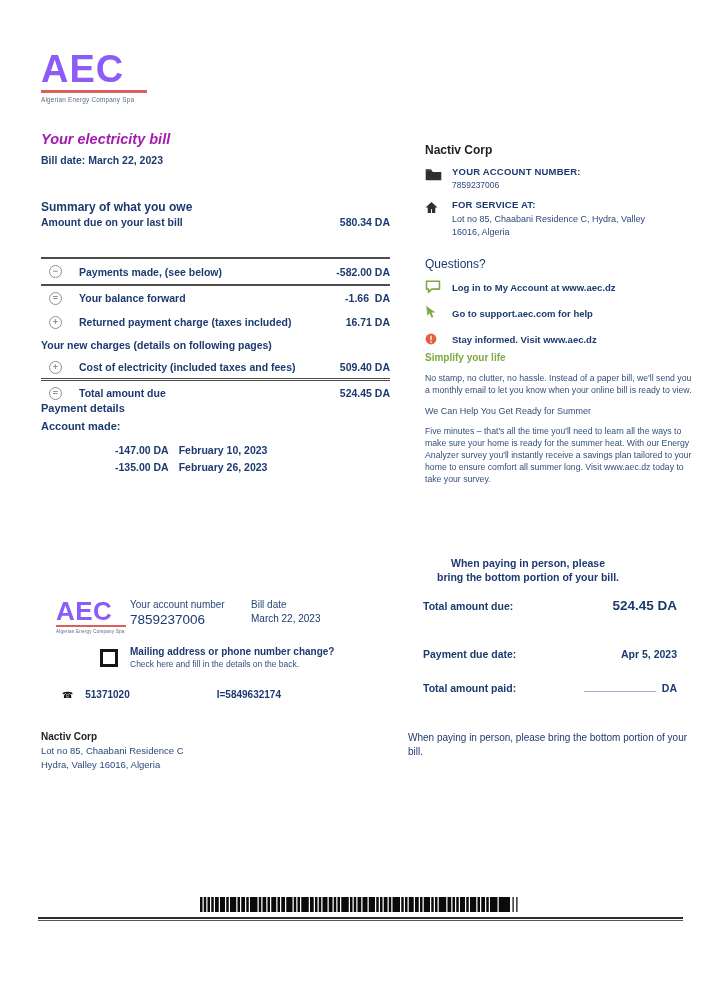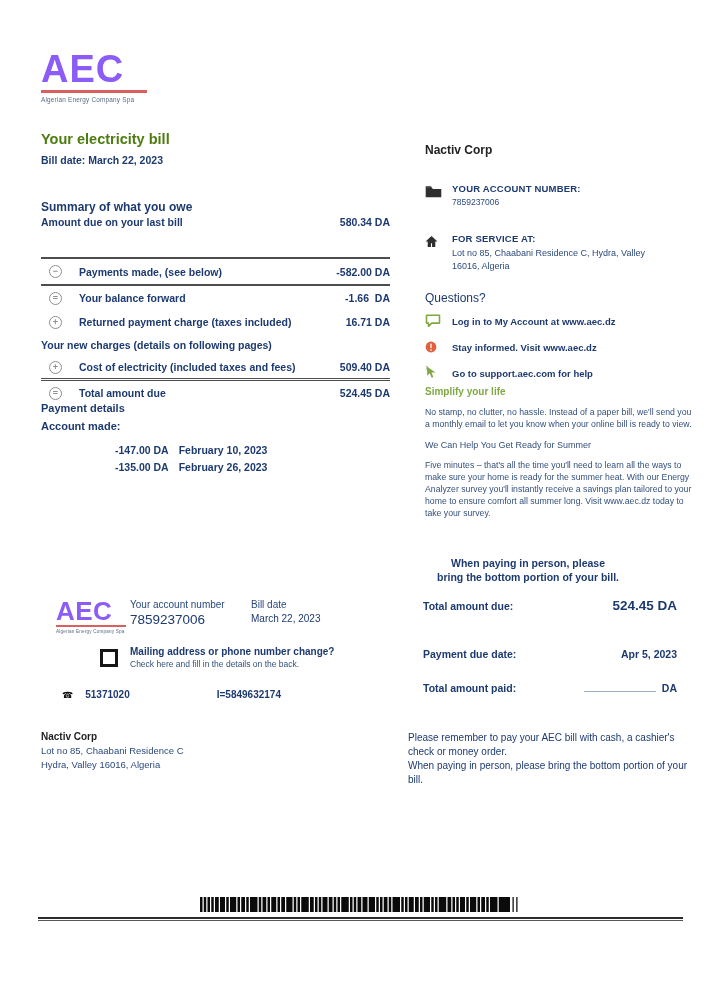--- a/index.html
+++ b/index.html
@@ -12,7 +12,7 @@
   .logo-rule{height:3px;background:#dc5f5f;margin-top:2px;width:106px;}
   .logo-sub{font-size:6.4px;color:#5a6b85;margin-top:3px;white-space:nowrap;letter-spacing:.2px;}
 
-  .title{position:absolute;left:41px;top:131px;font-size:14.5px;font-weight:bold;color:#4d7c0f;}
+  .title{position:absolute;left:41px;top:131px;font-size:14.5px;font-weight:bold;color:#a21caf;font-style:italic;}
   .billdate{position:absolute;left:41px;top:154px;font-size:10.5px;font-weight:bold;color:#1d3a70;}
 
   

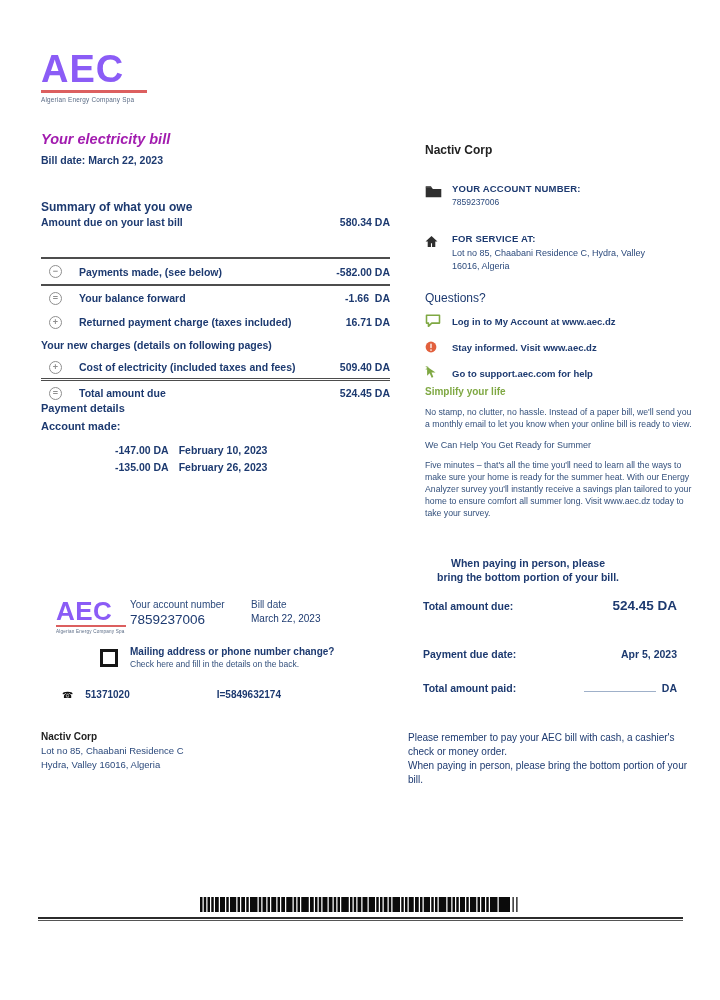--- a/index.html
+++ b/index.html
@@ -40,7 +40,7 @@
   
   .rc{position:absolute;left:425px;top:143px;width:270px;}
   .rc-name{font-size:12px;font-weight:bold;color:#222;}
-  .rc-item{display:flex;gap:9px;margin-top:26px;}
+  .rc-item{display:flex;gap:9px;margin-top:9px;}
   .rc-icon{flex:0 0 18px;padding-top:1px;}
   .rc-label{font-size:9.5px;font-weight:bold;color:#1d3a70;letter-spacing:.2px;}
   .rc-value{font-size:8.5px;color:#2c4a7c;margin-top:3px;}

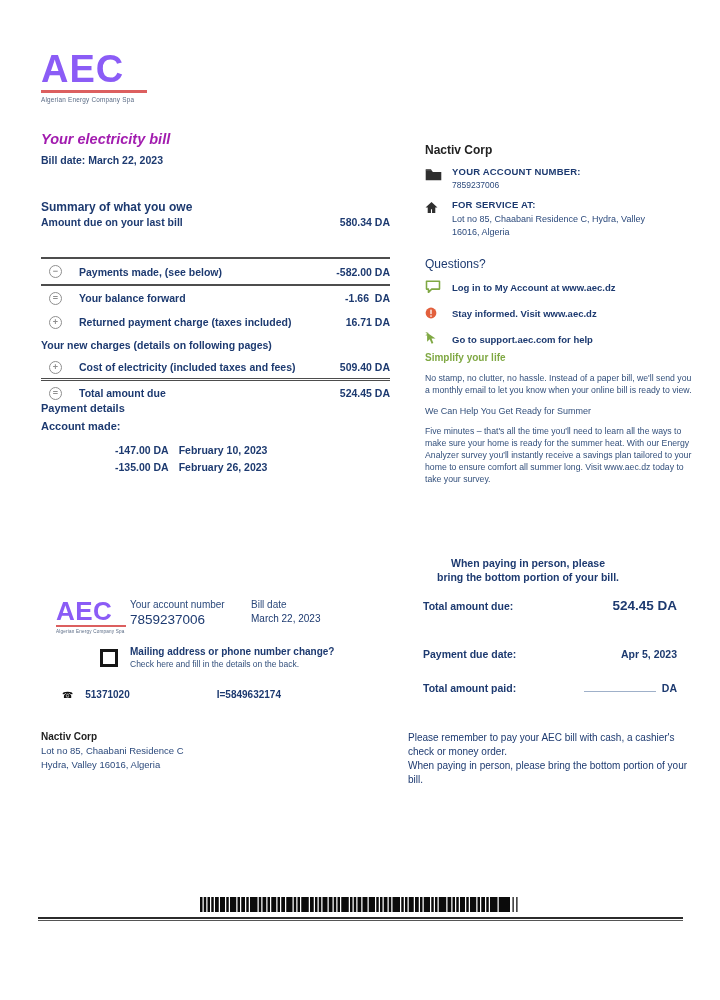--- a/index.html
+++ b/index.html
@@ -193,6 +193,15 @@
     </div>
     <div class="rc-link">
       <span class="rc-icon">
+        <svg width="12" height="13" viewBox="0 0 18 20">
+            <path d="M3 1v14l4-4 3 7 2.6-1.2L9.8 10H16z" fill="#7fa843"></path>
+            <path d="M1 1l4 1M1 5l3-1" stroke="#7fa843" stroke-width="1.4"></path>
+          </svg>
+      </span>
+      <span class="rc-link-text">Go to support.aec.com for help</span>
+    </div>
+    <div class="rc-link">
+      <span class="rc-icon">
         <svg width="12" height="12" viewBox="0 0 20 20">
             <circle cx="10" cy="10" r="9" fill="#e2603d"></circle>
             <rect x="8.9" y="4" width="2.2" height="8" rx="1" fill="#fff"></rect>
@@ -200,15 +209,6 @@
           </svg>
       </span>
       <span class="rc-link-text">Stay informed. Visit www.aec.dz</span>
-    </div>
-    <div class="rc-link">
-      <span class="rc-icon">
-        <svg width="12" height="13" viewBox="0 0 18 20">
-            <path d="M3 1v14l4-4 3 7 2.6-1.2L9.8 10H16z" fill="#7fa843"></path>
-            <path d="M1 1l4 1M1 5l3-1" stroke="#7fa843" stroke-width="1.4"></path>
-          </svg>
-      </span>
-      <span class="rc-link-text">Go to support.aec.com for help</span>
     </div>
 
     <div class="rc-simplify">Simplify your life</div>

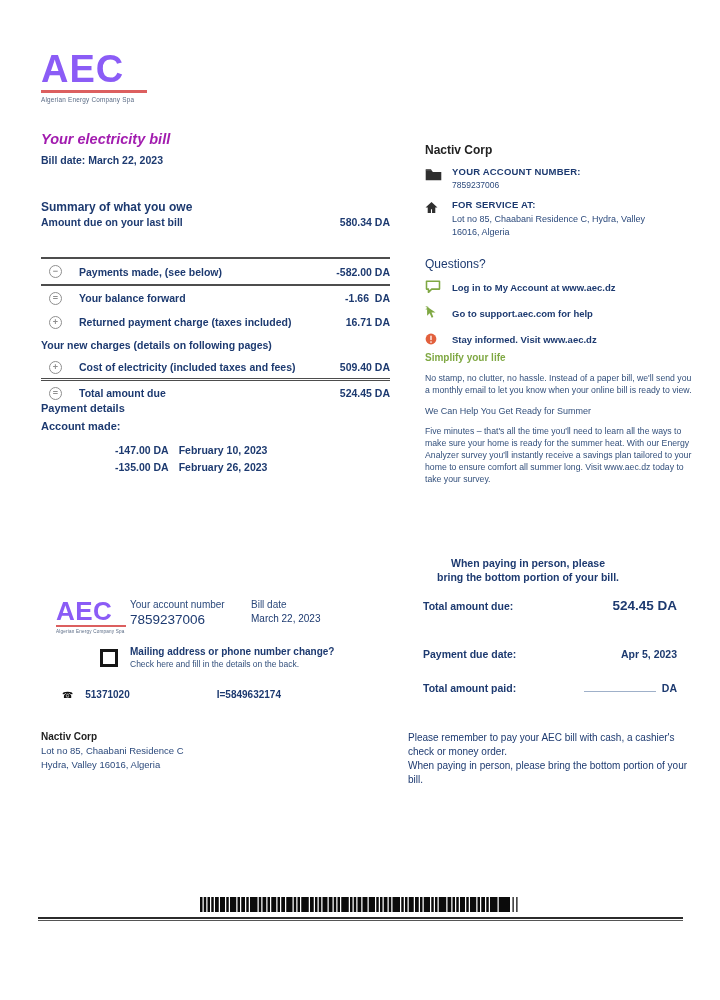--- a/index.html
+++ b/index.html
@@ -271,7 +271,6 @@
   </div>
 
   <div class="payinfo">
-    <div>Please remember to pay your AEC bill with cash, a cashier's check or money order.</div>
     <div>When paying in person, please bring the bottom portion of your bill.</div>
   </div>
 

